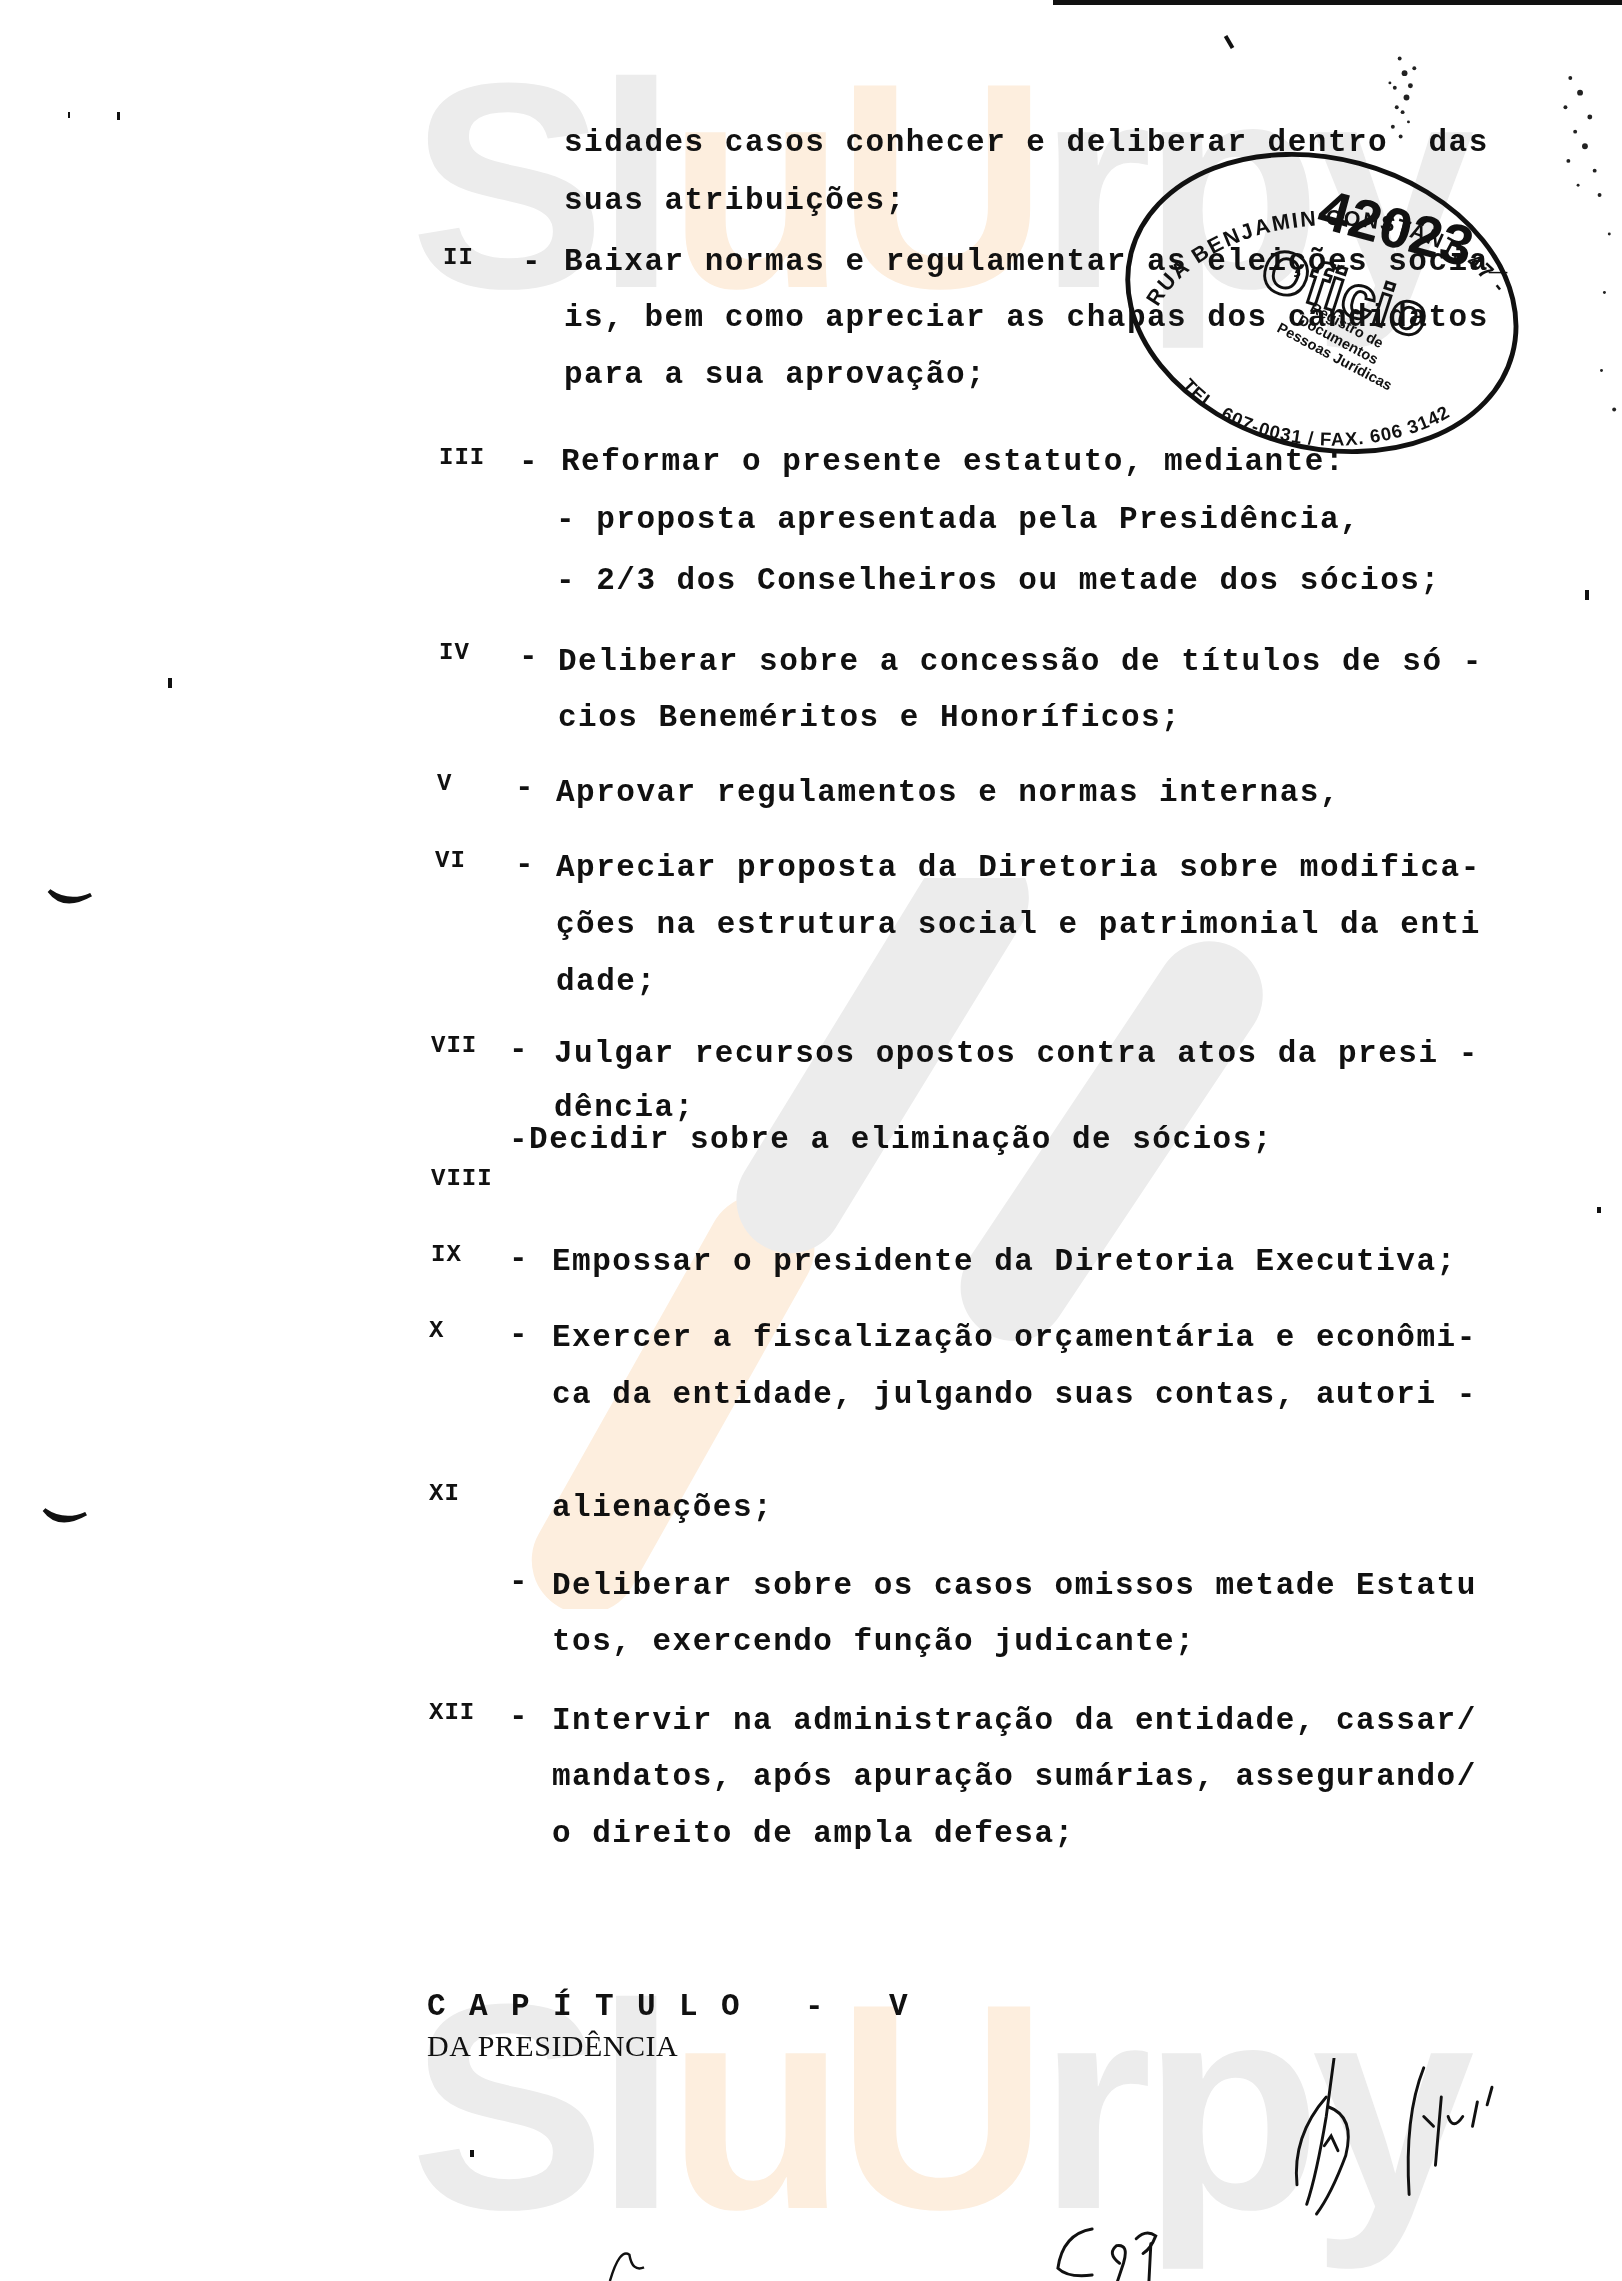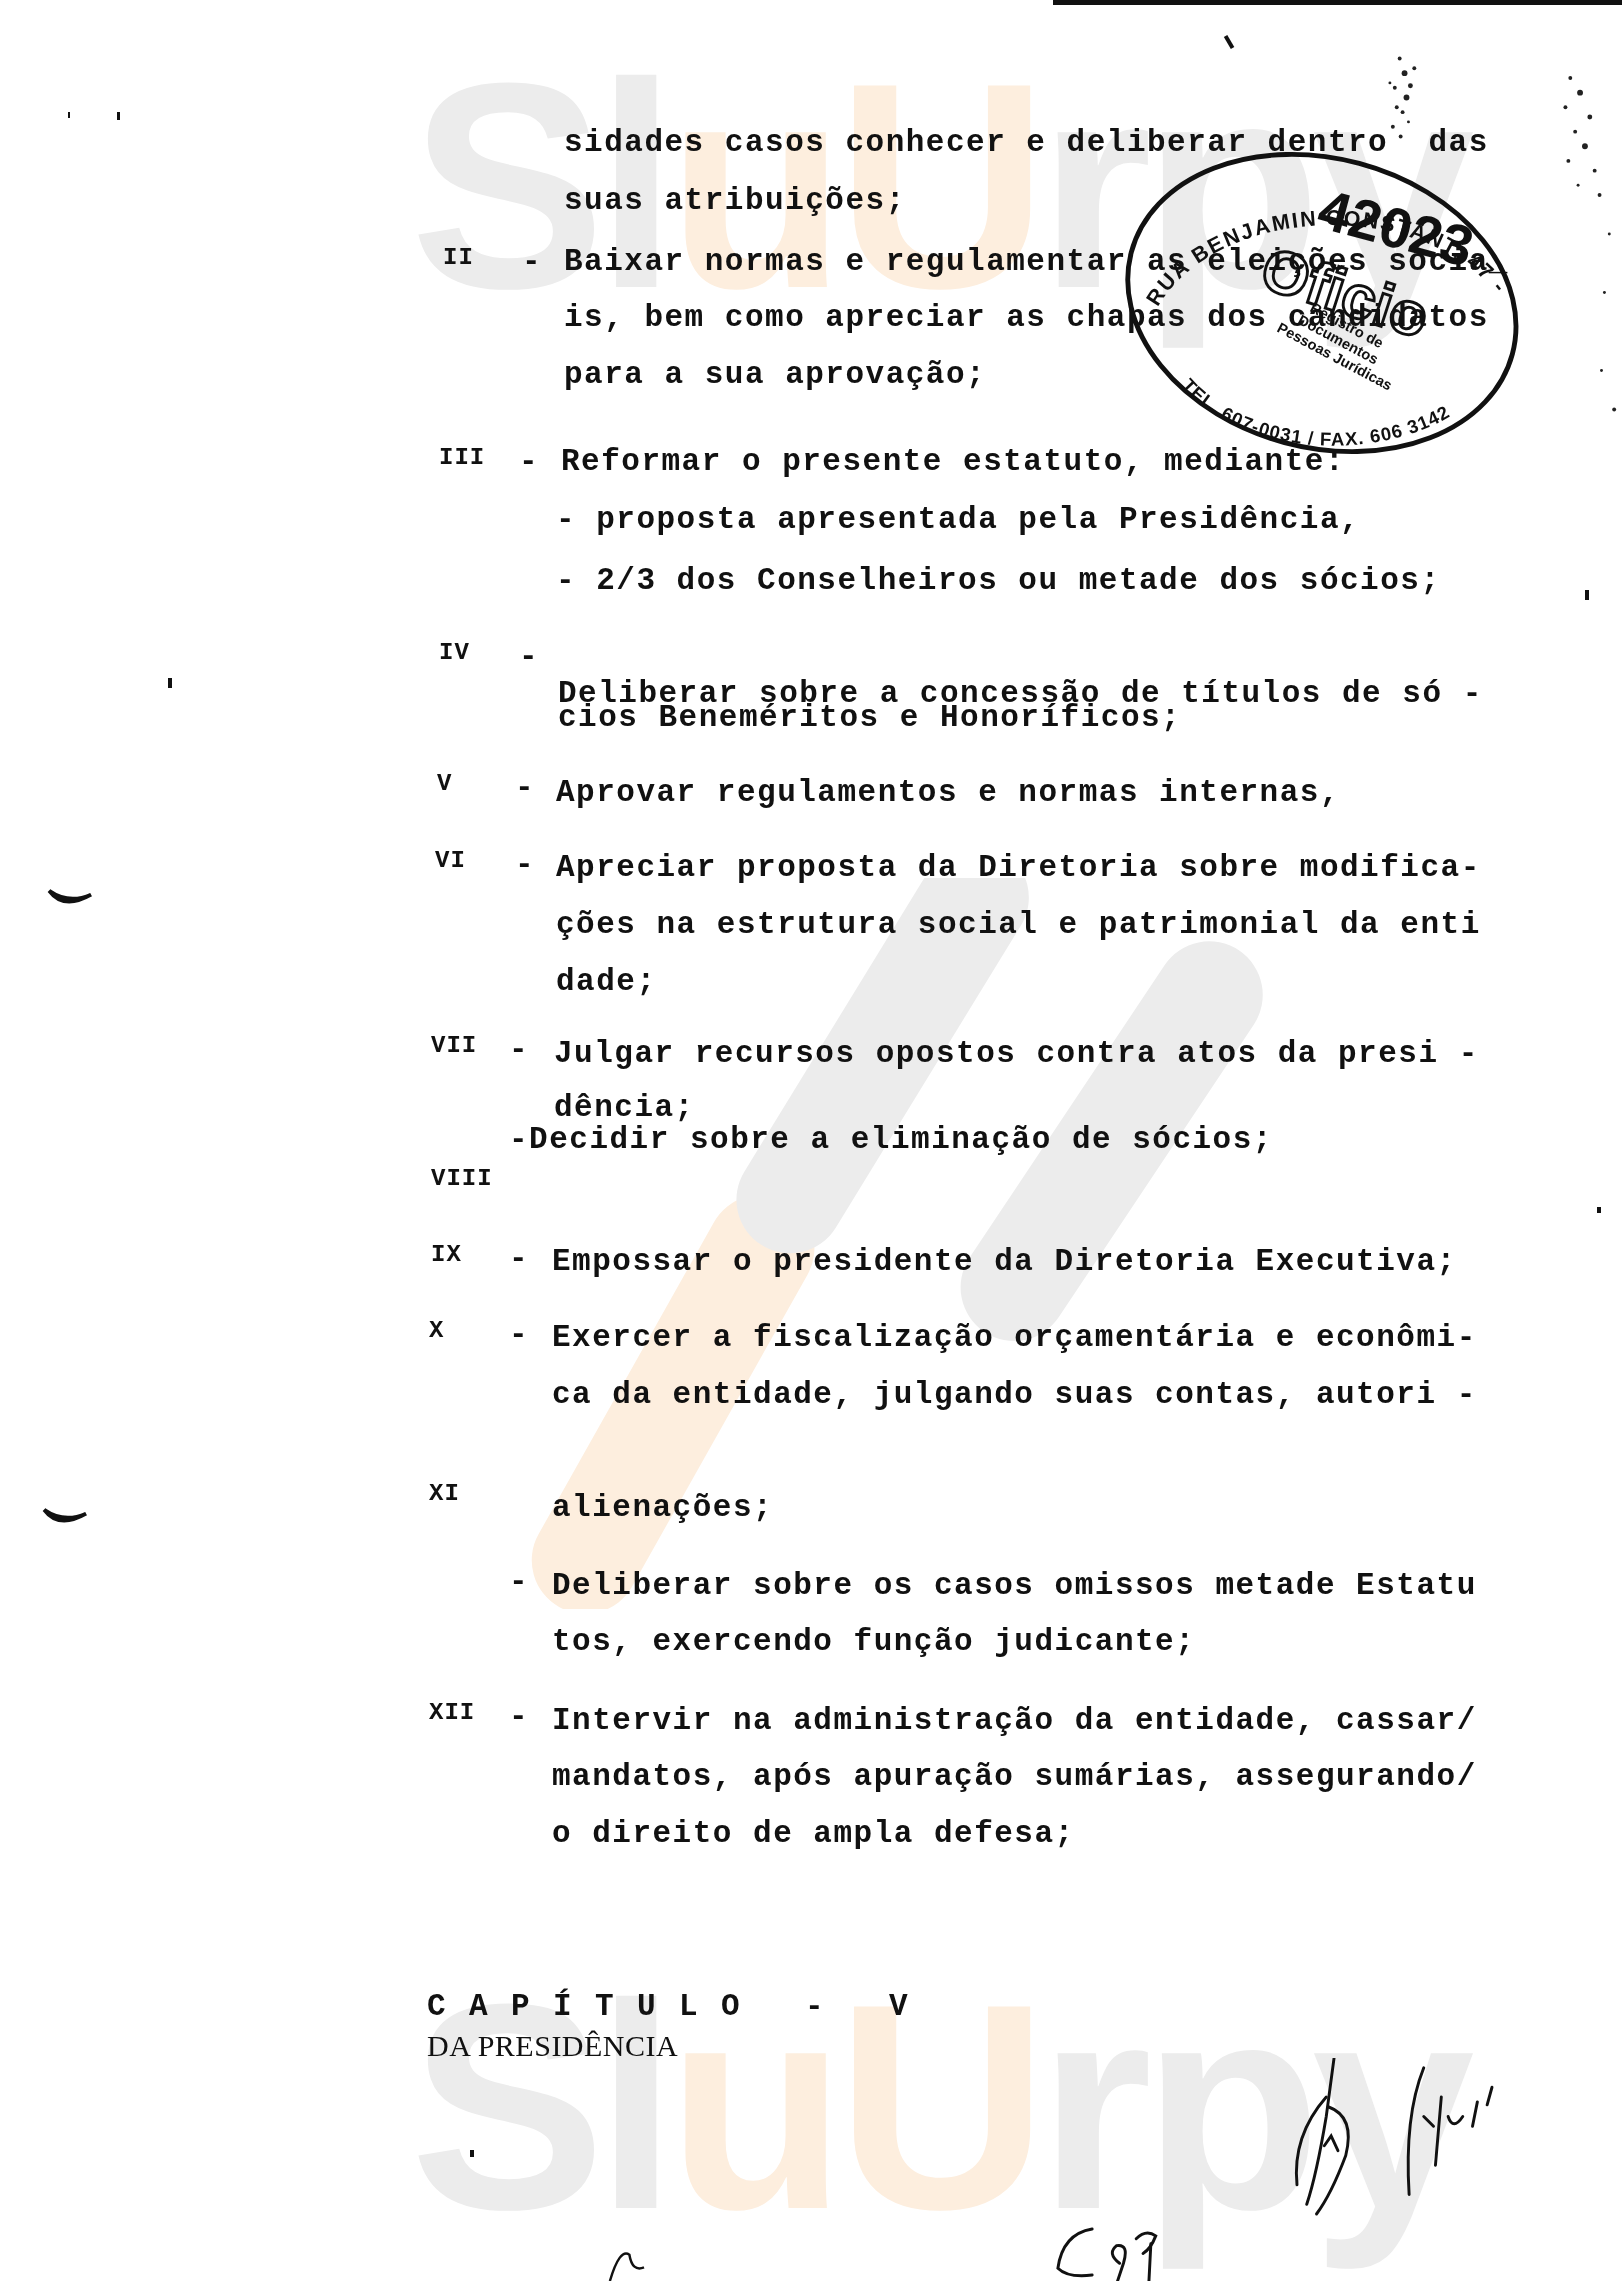--- a/index.html
+++ b/index.html
@@ -107,7 +107,7 @@
 
   <div class="num" style="left:439px;top:639px">IV</div>
   <div class="dash" style="left:519px;top:639px">-</div>
-  <div class="ln" style="left:558px;top:676px">Deliberar sobre a concessão de títulos de só -</div>
+  <div class="ln" style="left:558px;top:644px">Deliberar sobre a concessão de títulos de só -</div>
   <div class="ln" style="left:558px;top:700px">cios Beneméritos e Honoríficos;</div>
 
   <div class="num" style="left:437px;top:770px">V</div>

